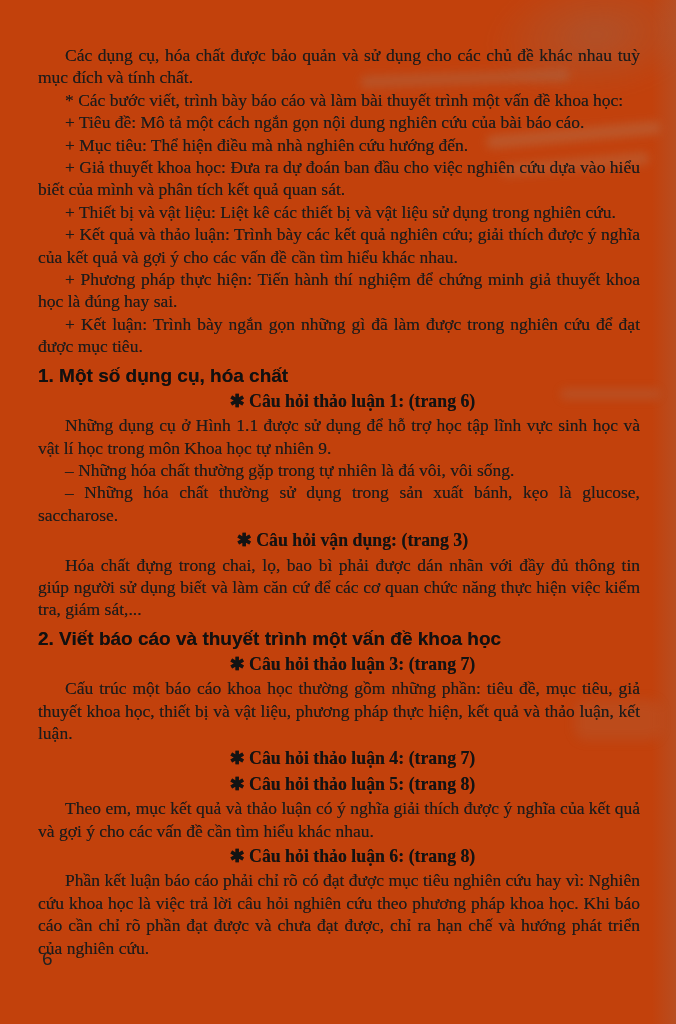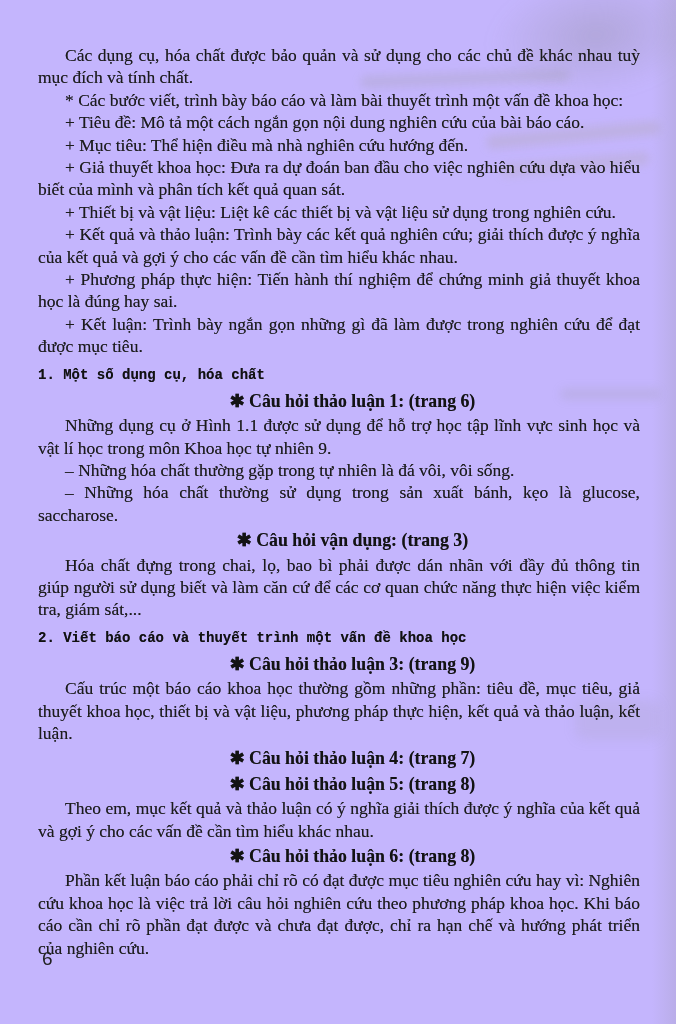--- a/index.html
+++ b/index.html
@@ -9,7 +9,7 @@
     width: 676px;
     height: 1024px;
     margin: 0 auto;
-    background: #c4b5fd;
+    background: #c2410c;
     overflow: hidden;
     font-family: "Liberation Serif", serif;
     color: #1c1c1c;

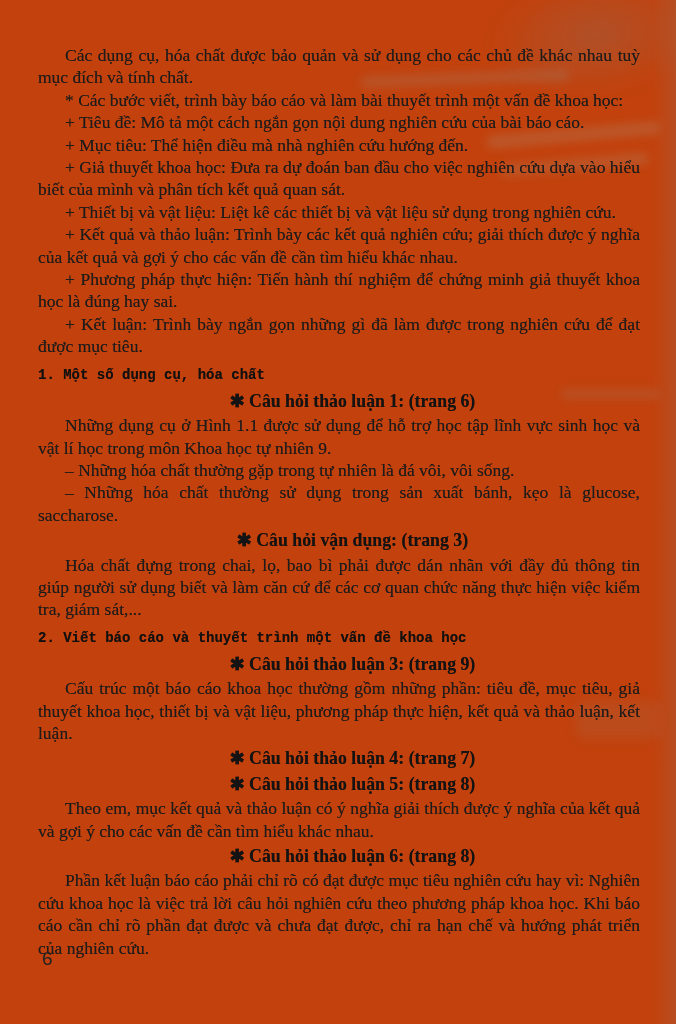--- a/index.html
+++ b/index.html
@@ -33,9 +33,9 @@
 
   .h-sans {
     margin: 6px 0 3px 0;
-    font-family: Liberation Mono, monospace;
+    font-family: Liberation Sans, sans-serif;
     font-weight: bold;
-    font-size: 14px;
+    font-size: 19px;
     line-height: 23px;
     color: #111;
     text-shadow: 0 0 0.5px rgba(0,0,0,0.5);

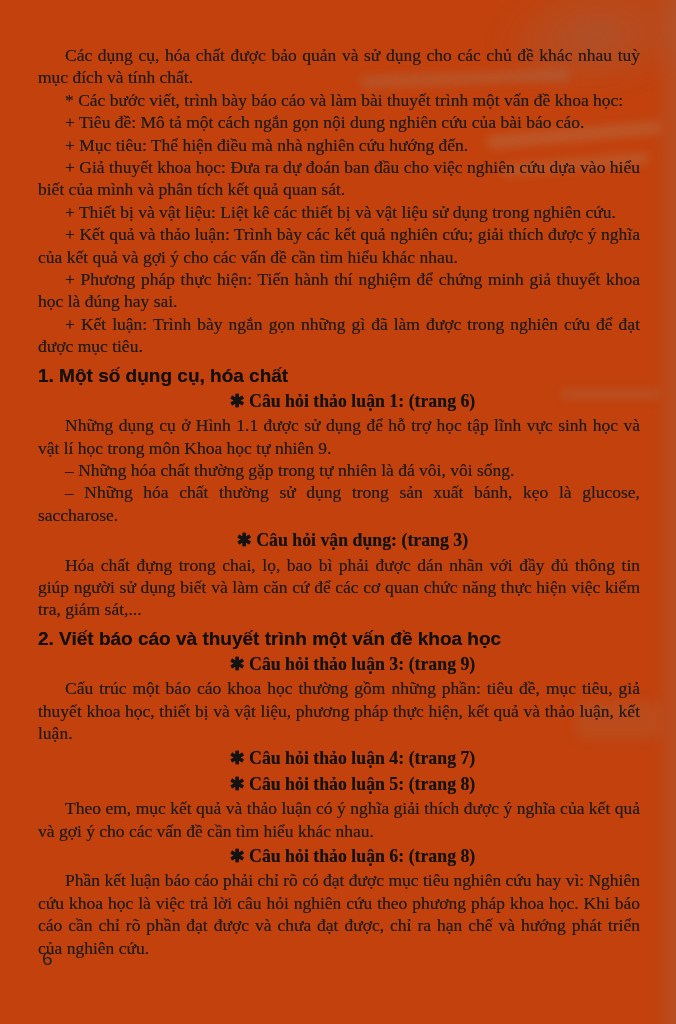--- a/index.html
+++ b/index.html
@@ -148,7 +148,7 @@
     <p class="para">Hóa chất đựng trong chai, lọ, bao bì phải được dán nhãn với đầy đủ thông tin giúp người sử dụng biết và làm căn cứ để các cơ quan chức năng thực hiện việc kiểm tra, giám sát,...</p>
 
     <h2 class="h-sans">2. Viết báo cáo và thuyết trình một vấn đề khoa học</h2>
-    <h3 class="h-q">✱ Câu hỏi thảo luận 3: (trang 9)</h3>
+    <h3 class="h-q">✱ Câu hỏi thảo luận 3: (trang 7)</h3>
     <p class="para">Cấu trúc một báo cáo khoa học thường gồm những phần: tiêu đề, mục tiêu, giả thuyết khoa học, thiết bị và vật liệu, phương pháp thực hiện, kết quả và thảo luận, kết luận.</p>
     <h3 class="h-q">✱ Câu hỏi thảo luận 4: (trang 7)</h3>
     <h3 class="h-q">✱ Câu hỏi thảo luận 5: (trang 8)</h3>

